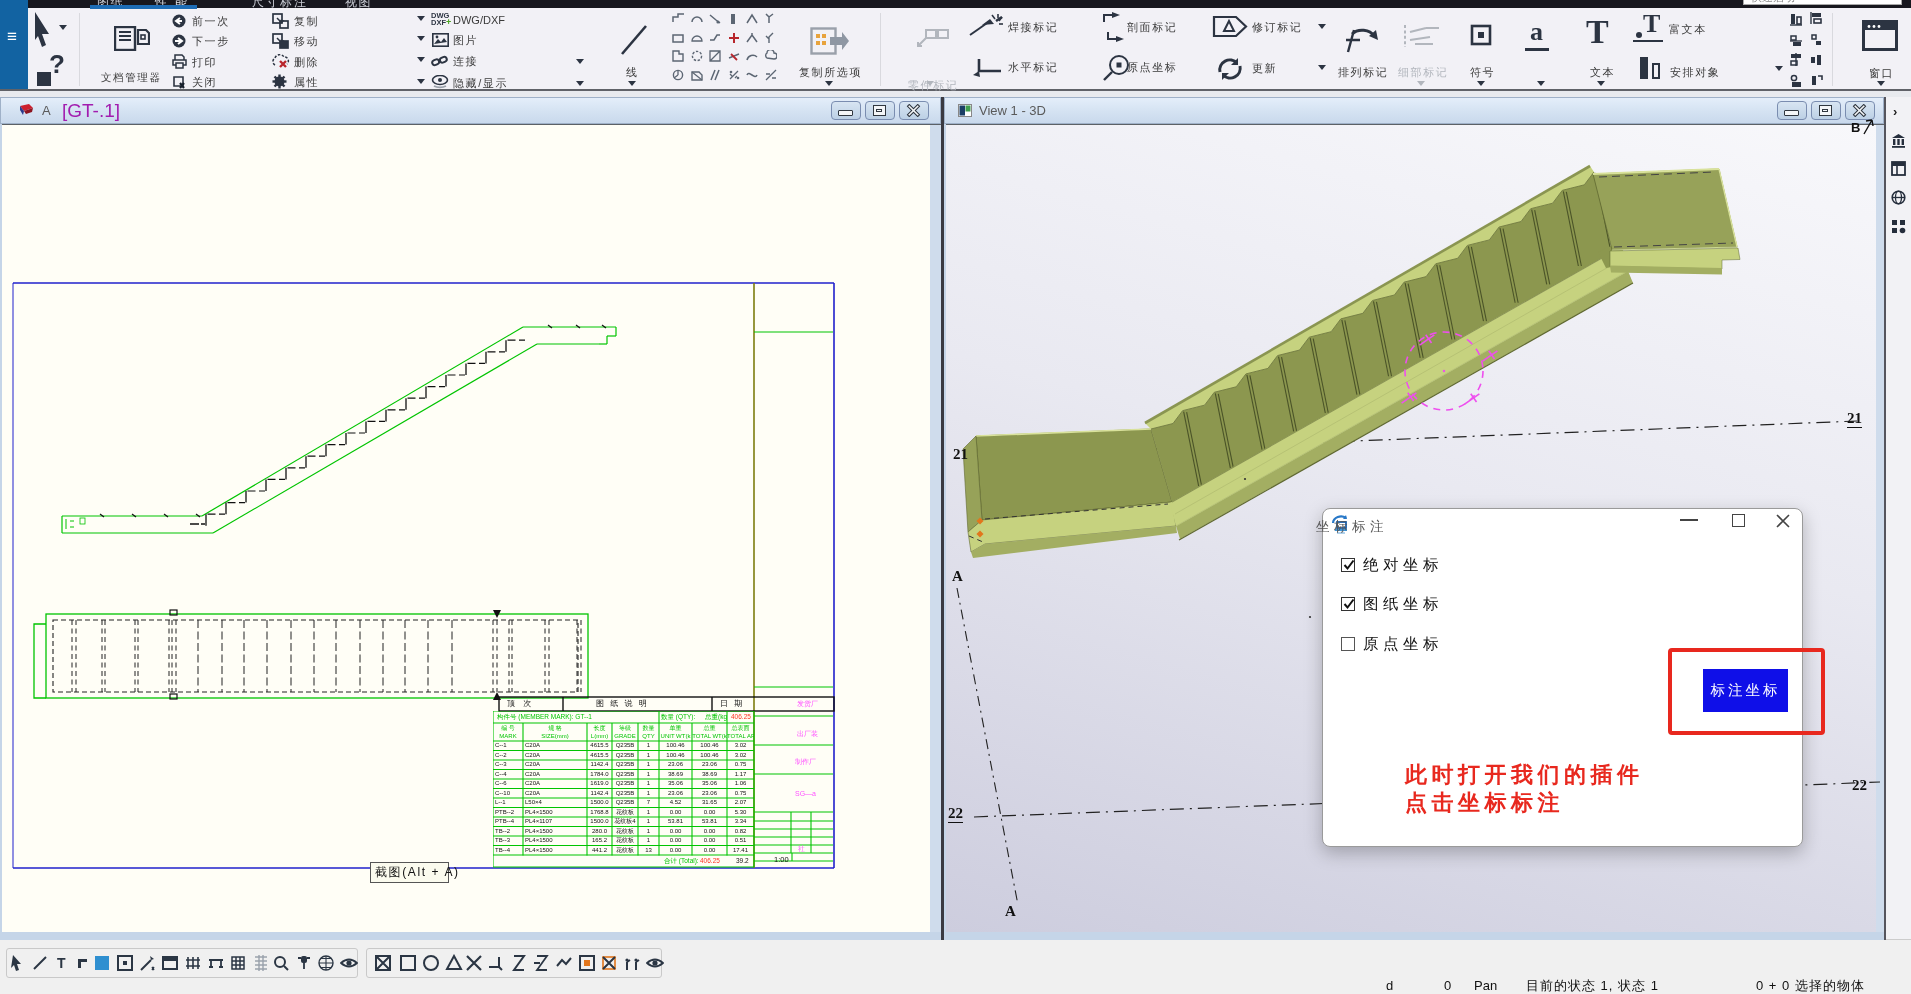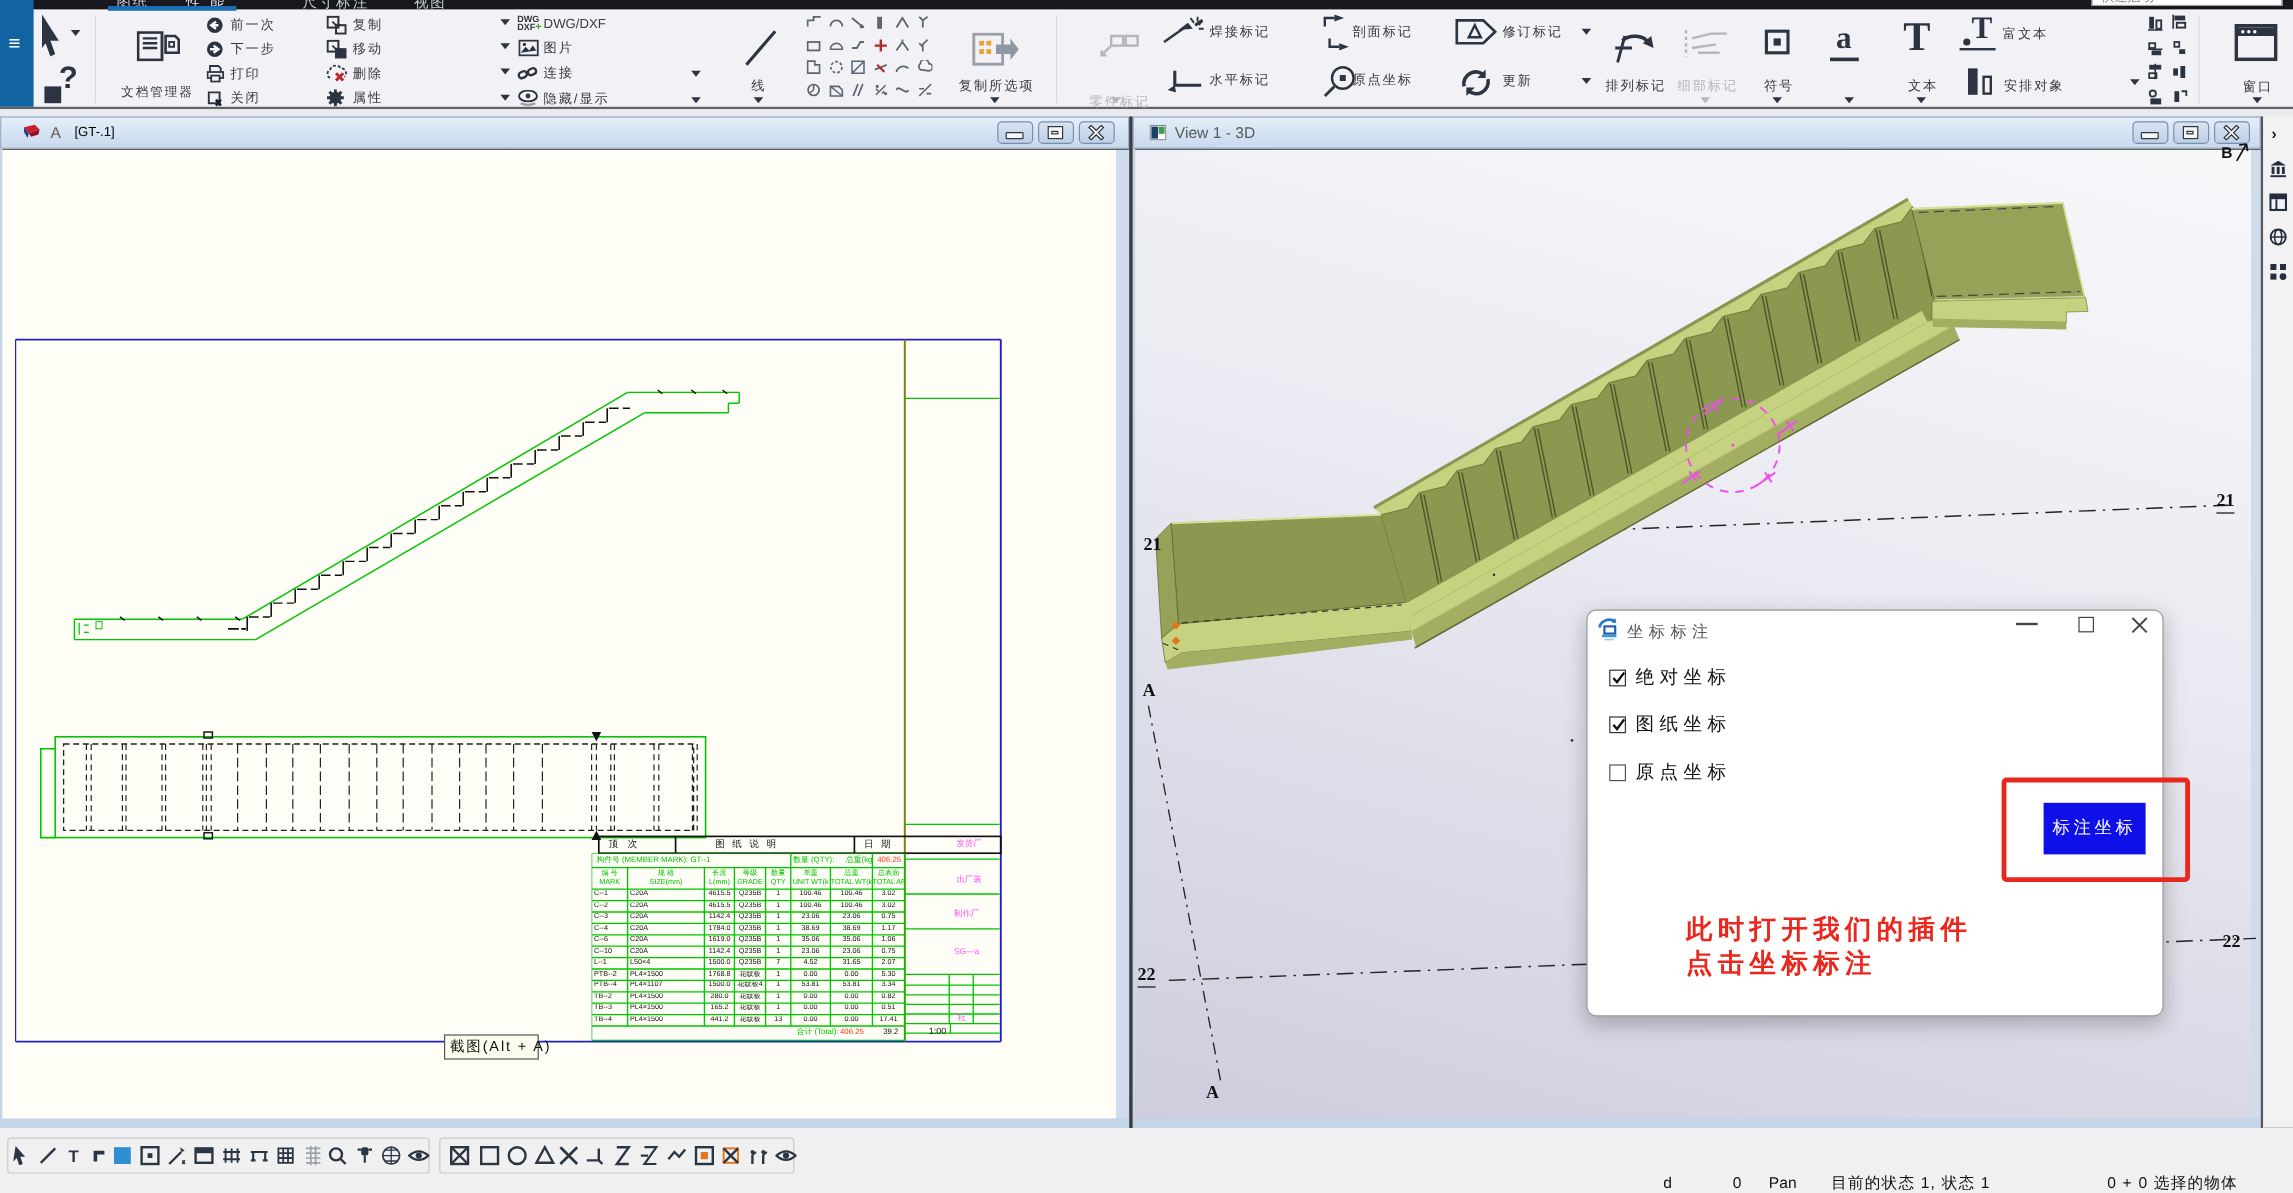--- a/index.html
+++ b/index.html
@@ -349,7 +349,7 @@
       <path d="M1 3 L5 8 L4 12 L1 7 Z" fill="#2c3a8c"></path>
     </svg>
 <div style="position:absolute;left:42px;top:103px;font-size:13px;line-height:15px;color:#5a5a5a;white-space:nowrap;">A</div>
-<div style="position:absolute;left:62px;top:103px;font-size:11px;line-height:15px;color:#000000;white-space:nowrap;">[GT-.1]</div>
+<div style="position:absolute;left:62px;top:103px;font-size:19px;line-height:15px;color:#a21caf;white-space:nowrap;">[GT-.1]</div>
 <div style="position:absolute;left:831px;top:101px;width:30px;height:19px;background:linear-gradient(180deg,#d8e5f2,#bcd0e5);border:1.5px solid #7a8db0;border-radius:4px;"></div>
 <div style="position:absolute;left:838px;top:110px;width:15px;height:6px;background:#f4f6f8;border:1.5px solid #30373f;border-radius:1px;"></div>
 <div style="position:absolute;left:865px;top:101px;width:30px;height:19px;background:linear-gradient(180deg,#d8e5f2,#bcd0e5);border:1.5px solid #7a8db0;border-radius:4px;"></div>

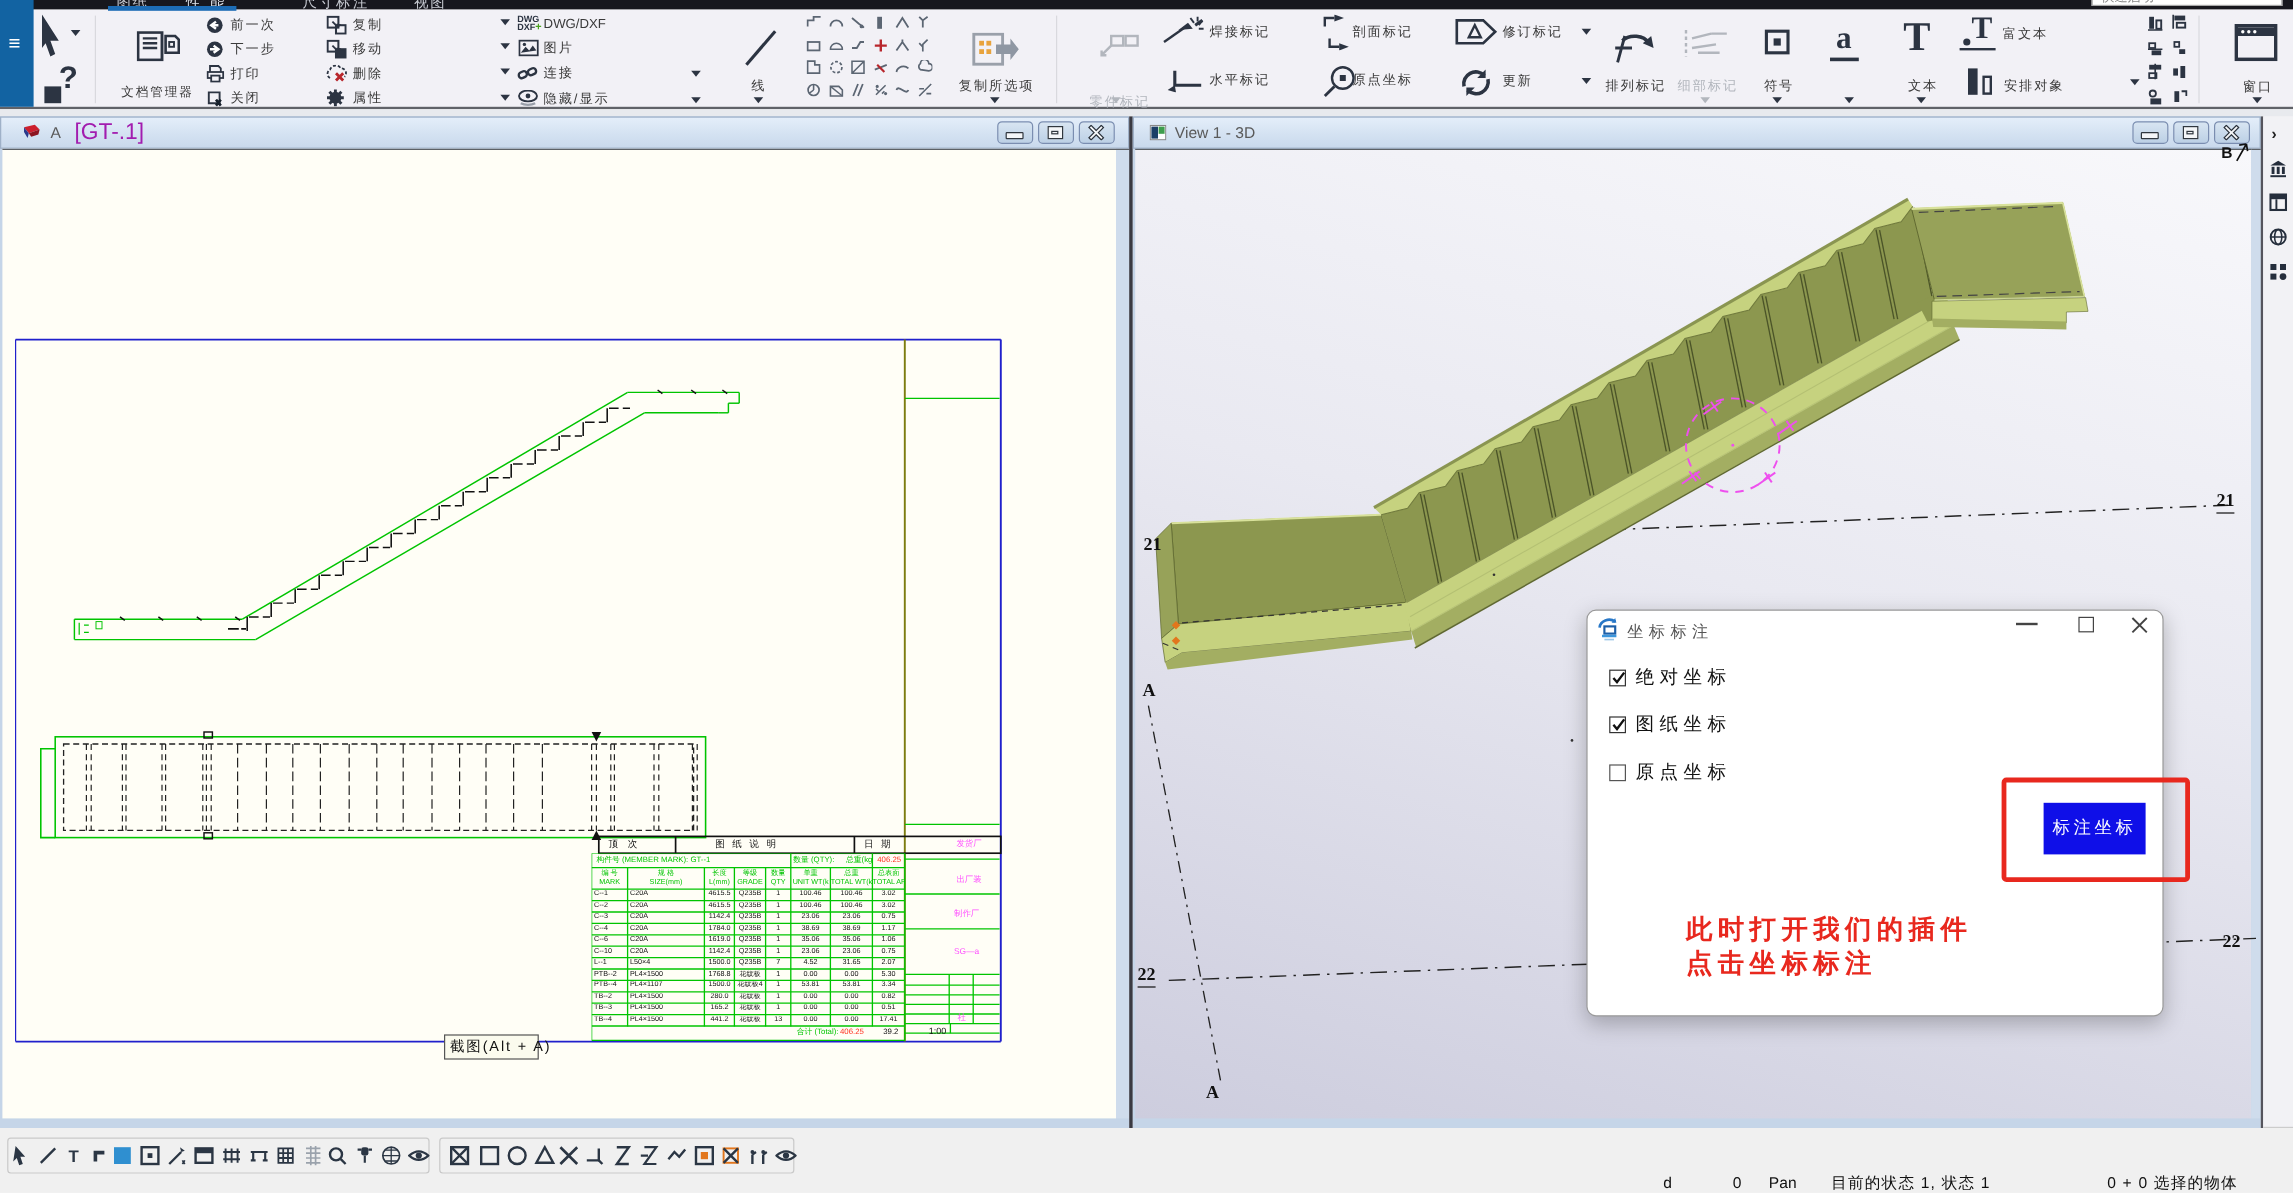--- a/index.html
+++ b/index.html
@@ -757,7 +757,7 @@
       <line x1="4" y1="16" x2="16" y2="16" stroke="#3c96dc" stroke-width="2"></line>
       <line x1="6" y1="19" x2="14" y2="19" stroke="#9dc7e8" stroke-width="1.6"></line>
     </svg>
-<div style="position:absolute;left:1356px;top:519px;font-size:13.5px;line-height:15.5px;color:#555;white-space:nowrap;letter-spacing:4.5px;">坐标标注</div>
+<div style="position:absolute;left:1316px;top:519px;font-size:13.5px;line-height:15.5px;color:#555;white-space:nowrap;letter-spacing:4.5px;">坐标标注</div>
 <div style="position:absolute;left:1680px;top:519px;width:18px;height:2px;background:#444;"></div>
 <div style="position:absolute;left:1732px;top:514px;width:13px;height:13px;border:1.6px solid #444;"></div>
 <svg style="position:absolute;left:1775px;top:513px" width="16" height="16" viewBox="0 0 16 16">

